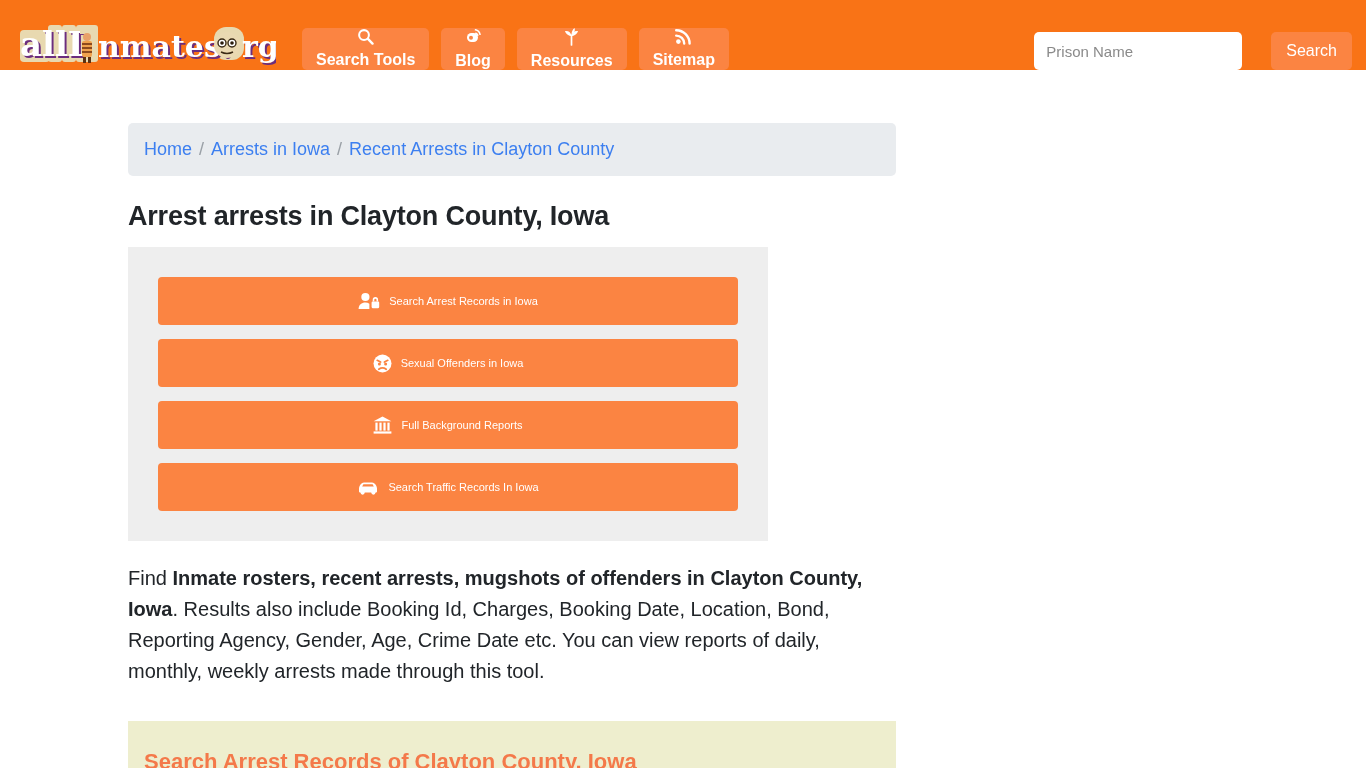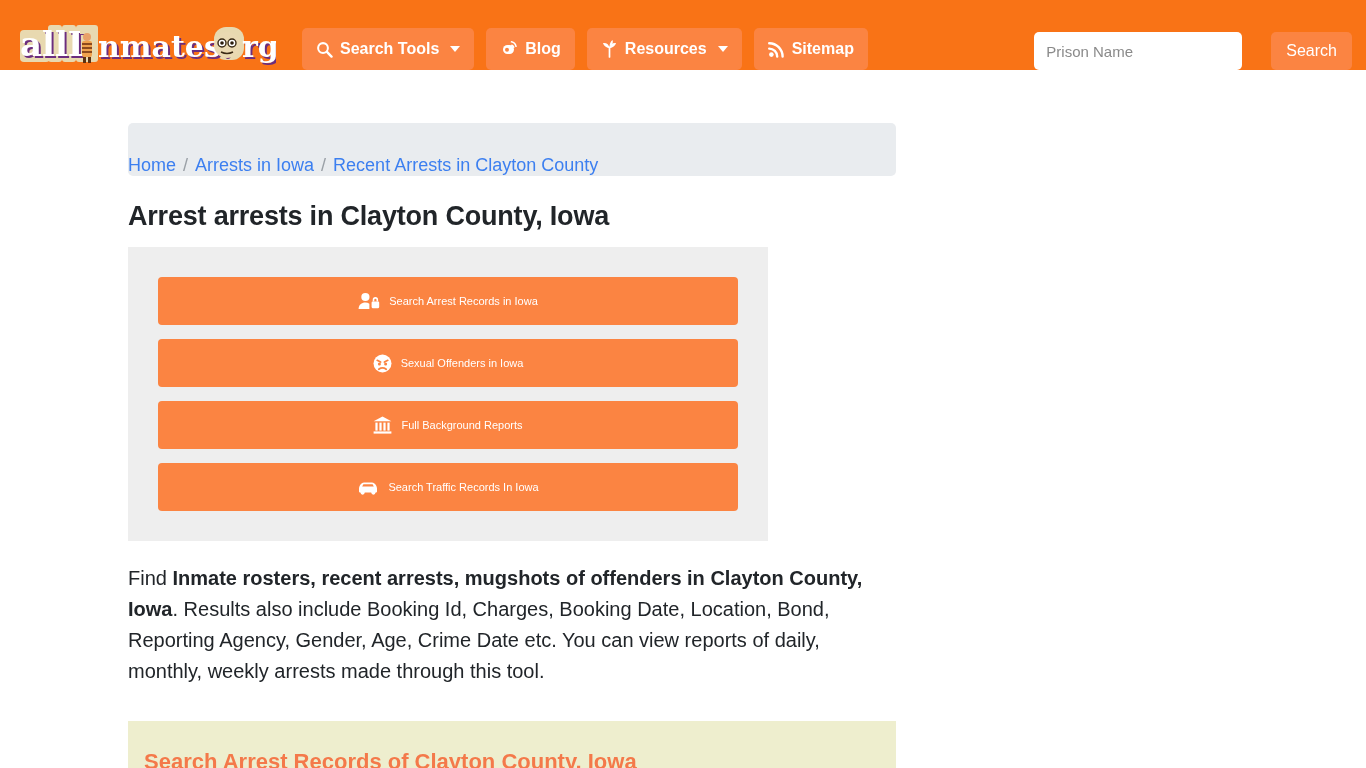--- a/index.html
+++ b/index.html
@@ -53,6 +53,7 @@
     cursor: pointer;
     white-space: nowrap;
     line-height: 1;
+    flex-direction: column;
   }
   .nav-btn .ic { display:inline-flex; align-items:center; }
   .caret {

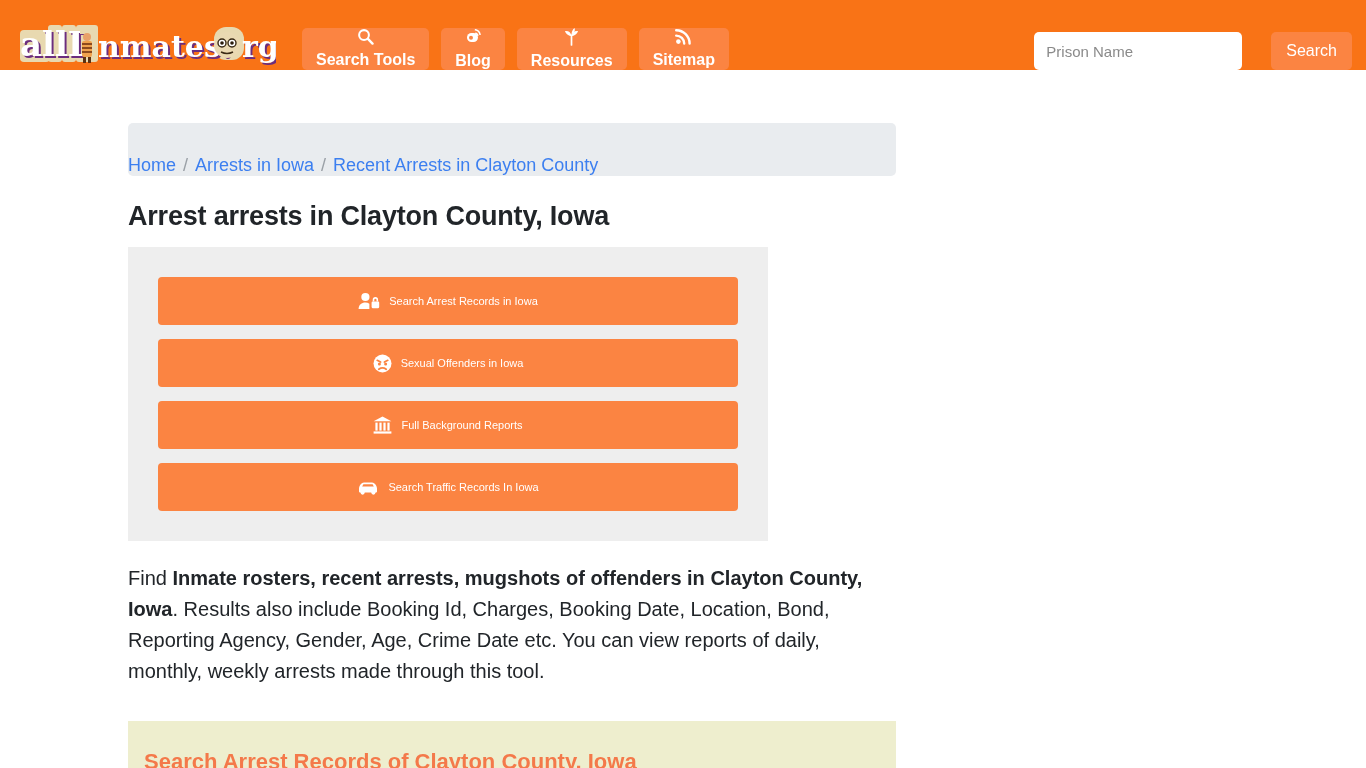--- a/index.html
+++ b/index.html
@@ -113,8 +113,8 @@
     height: 53px;
     width: 768px;
     display: flex;
-    align-items: flex-end;
-    padding: 0 0;
+    align-items: center;
+    padding: 0 16px;
     font-size: 18px;
   }
   .bc-link { color: #3c7ff0; text-decoration: none; cursor: pointer; }

